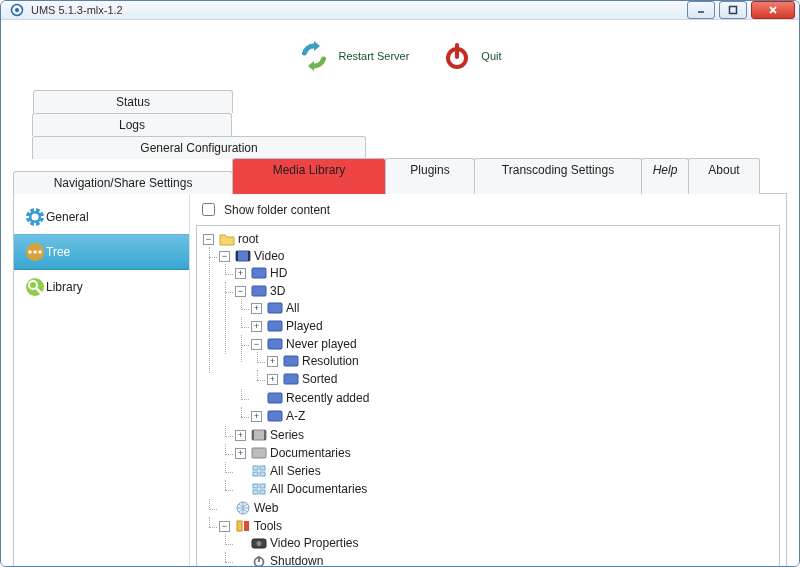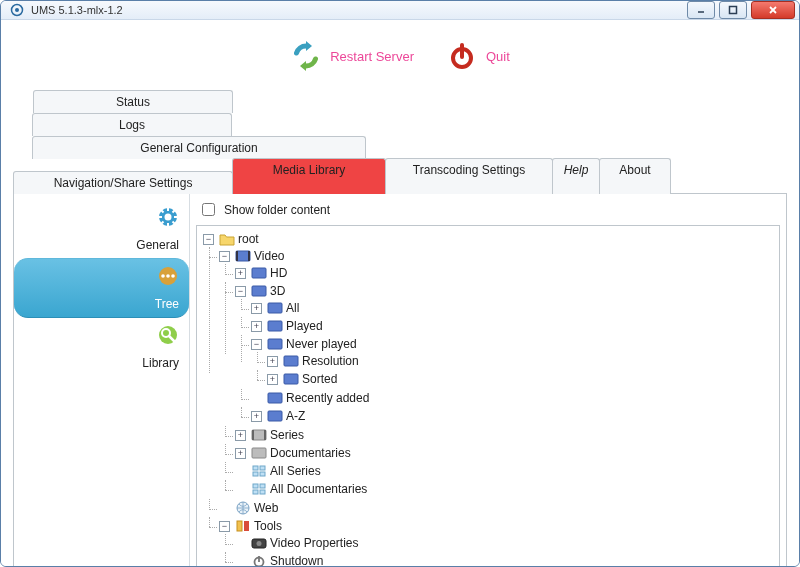--- a/index.html
+++ b/index.html
@@ -20,7 +20,7 @@
   .toolbar { display:flex; justify-content:center; align-items:center; gap:32px; padding:10px 0 18px 0;}
   .tbtn { display:flex; align-items:center; gap:8px; cursor:pointer; }
   .tbtn .ticon { width:32px; height:32px; display:flex; align-items:center; justify-content:center;}
-  .tbtn .tlabel { font-size:13px; color:#ec4899; }
+  .tbtn .tlabel { font-size:11px; color:#14532d; }
 
   .tabs-wrap { position:relative; }
   .tabrow { display:flex; }

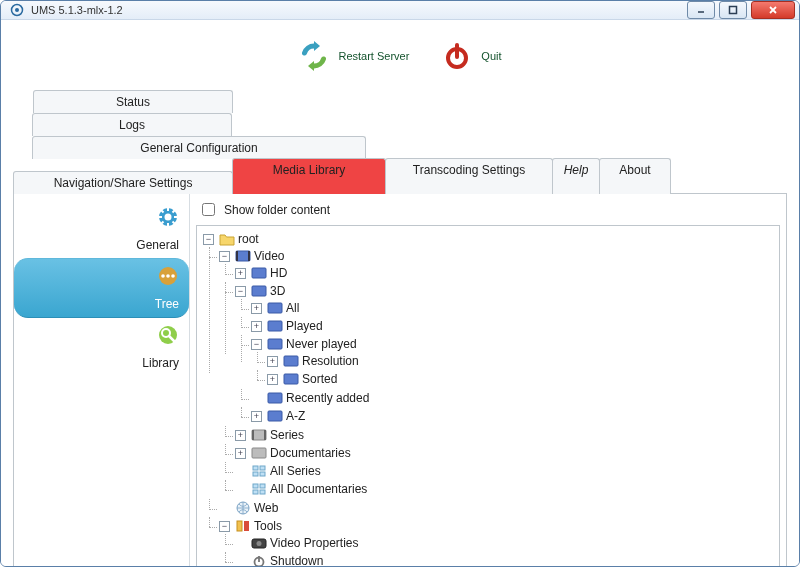--- a/index.html
+++ b/index.html
@@ -139,6 +139,7 @@
       <div class="tabrow row2">
         <div class="tab nav">Navigation/Share Settings</div>
         <div class="tab media">Media Library</div>
+        <div class="tab plugins">Plugins</div>
         <div class="tab trans">Transcoding Settings</div>
         <div class="tab help">Help</div>
         <div class="tab about">About</div>

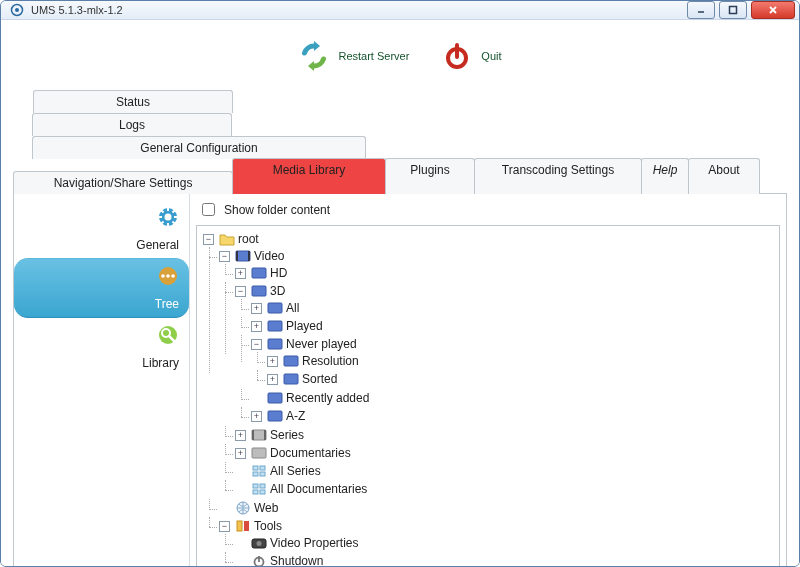--- a/index.html
+++ b/index.html
@@ -41,7 +41,7 @@
   .mainpane { flex:1; border:1px solid #bfc6cc; margin-top:-1px; display:flex; background:#fff; }
 
   .sidebar { width:176px; border-right:1px solid #d7dde2; padding:6px 0; }
-  .sbitem { display:flex; align-items:flex-end; gap:10px; padding:6px 10px; cursor:pointer;flex-direction:column;}
+  .sbitem { display:flex; align-items:center; padding:6px 10px; cursor:pointer;}
   .sbitem .sbicon { width:22px; height:22px; display:flex; align-items:center; justify-content:center;}
   .sbitem.sel { background:linear-gradient(#69c1e4,#3aa6d0); color:#fff; border-top:1px solid #5fb8db; border-bottom:1px solid #2c8fb7;border-radius:14px;}
   .sbitem.sel span { color:#fff; }

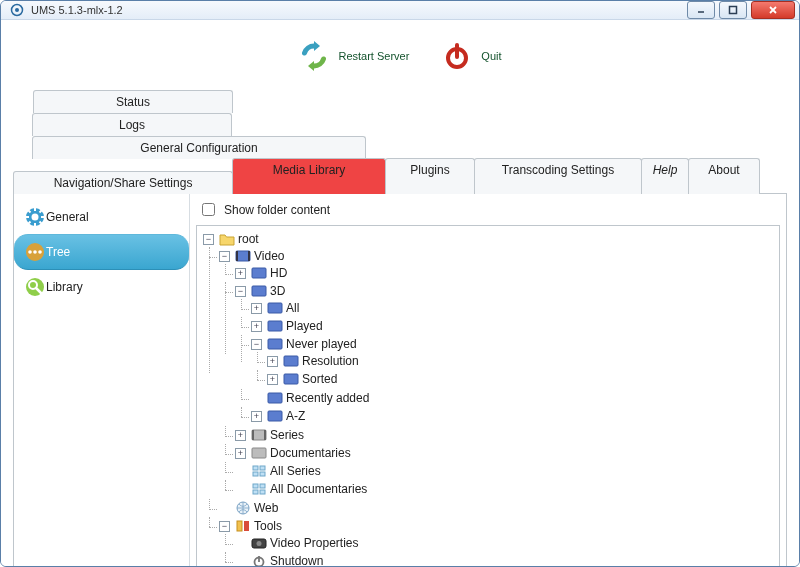--- a/index.html
+++ b/index.html
@@ -43,7 +43,7 @@
   .sidebar { width:176px; border-right:1px solid #d7dde2; padding:6px 0; }
   .sbitem { display:flex; align-items:center; padding:6px 10px; cursor:pointer;}
   .sbitem .sbicon { width:22px; height:22px; display:flex; align-items:center; justify-content:center;}
-  .sbitem.sel { background:linear-gradient(#69c1e4,#3aa6d0); color:#fff; border-top:1px solid #5fb8db; border-bottom:1px solid #2c8fb7;border-radius:14px;}
+  .sbitem.sel { background:linear-gradient(#69c1e4,#3aa6d0); color:#fff; border-top:1px solid #5fb8db; border-bottom:1px solid #2c8fb7;}
   .sbitem.sel span { color:#fff; }
 
   .content { flex:1; display:flex; flex-direction:column; }

